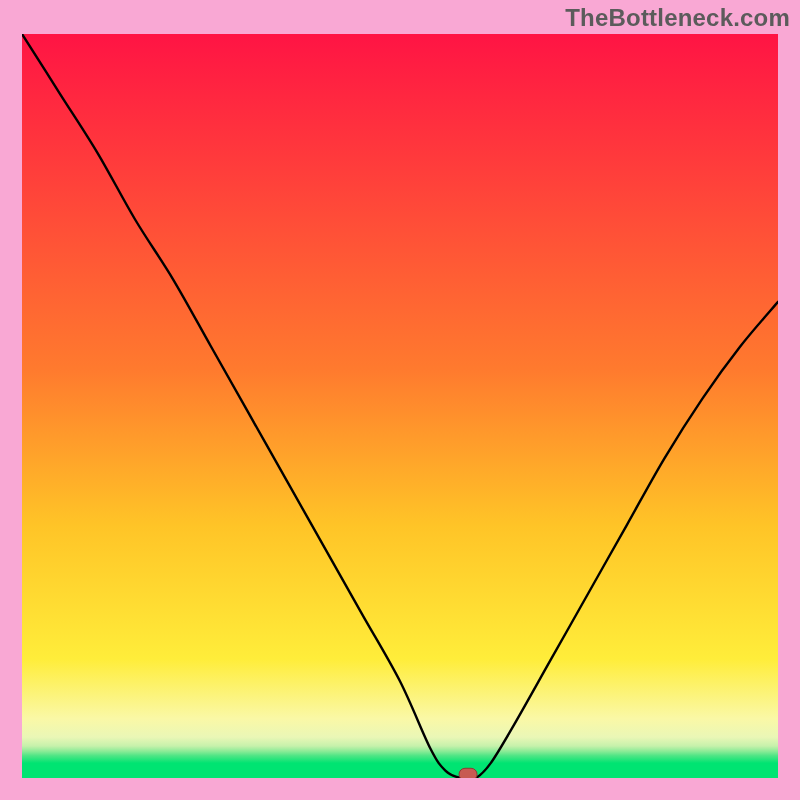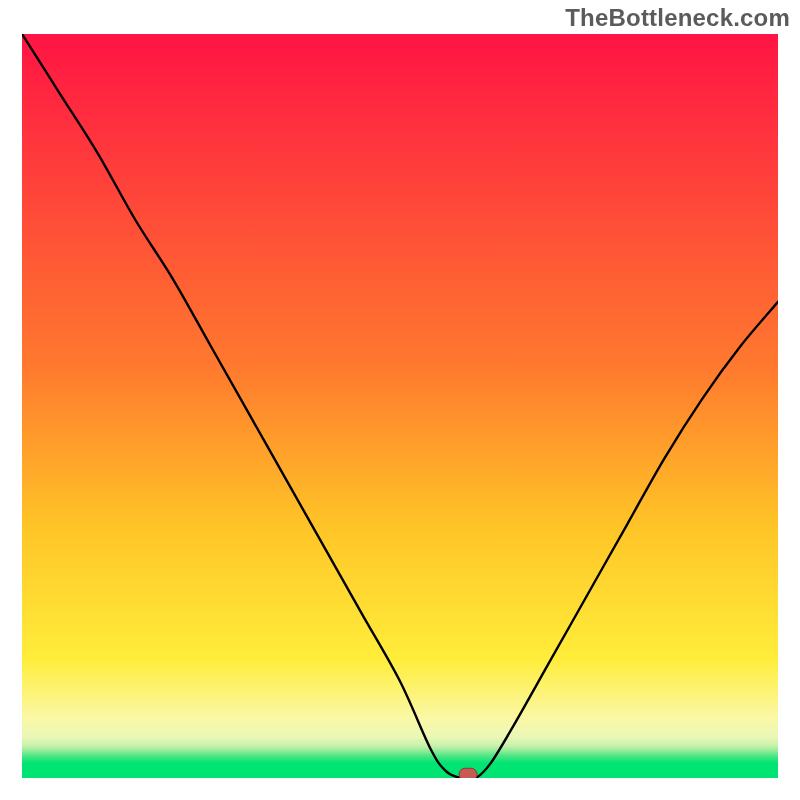--- a/index.html
+++ b/index.html
@@ -14,7 +14,7 @@
     position: relative;
     width: 800px;
     height: 800px;
-    background: #ffffff;
+    background: #f9a8d4;
   }
   .watermark {
     position: absolute;

